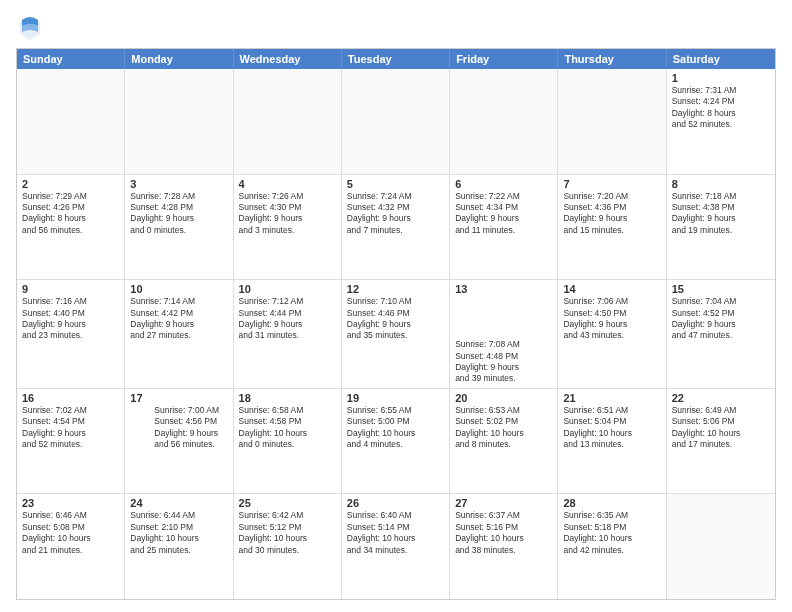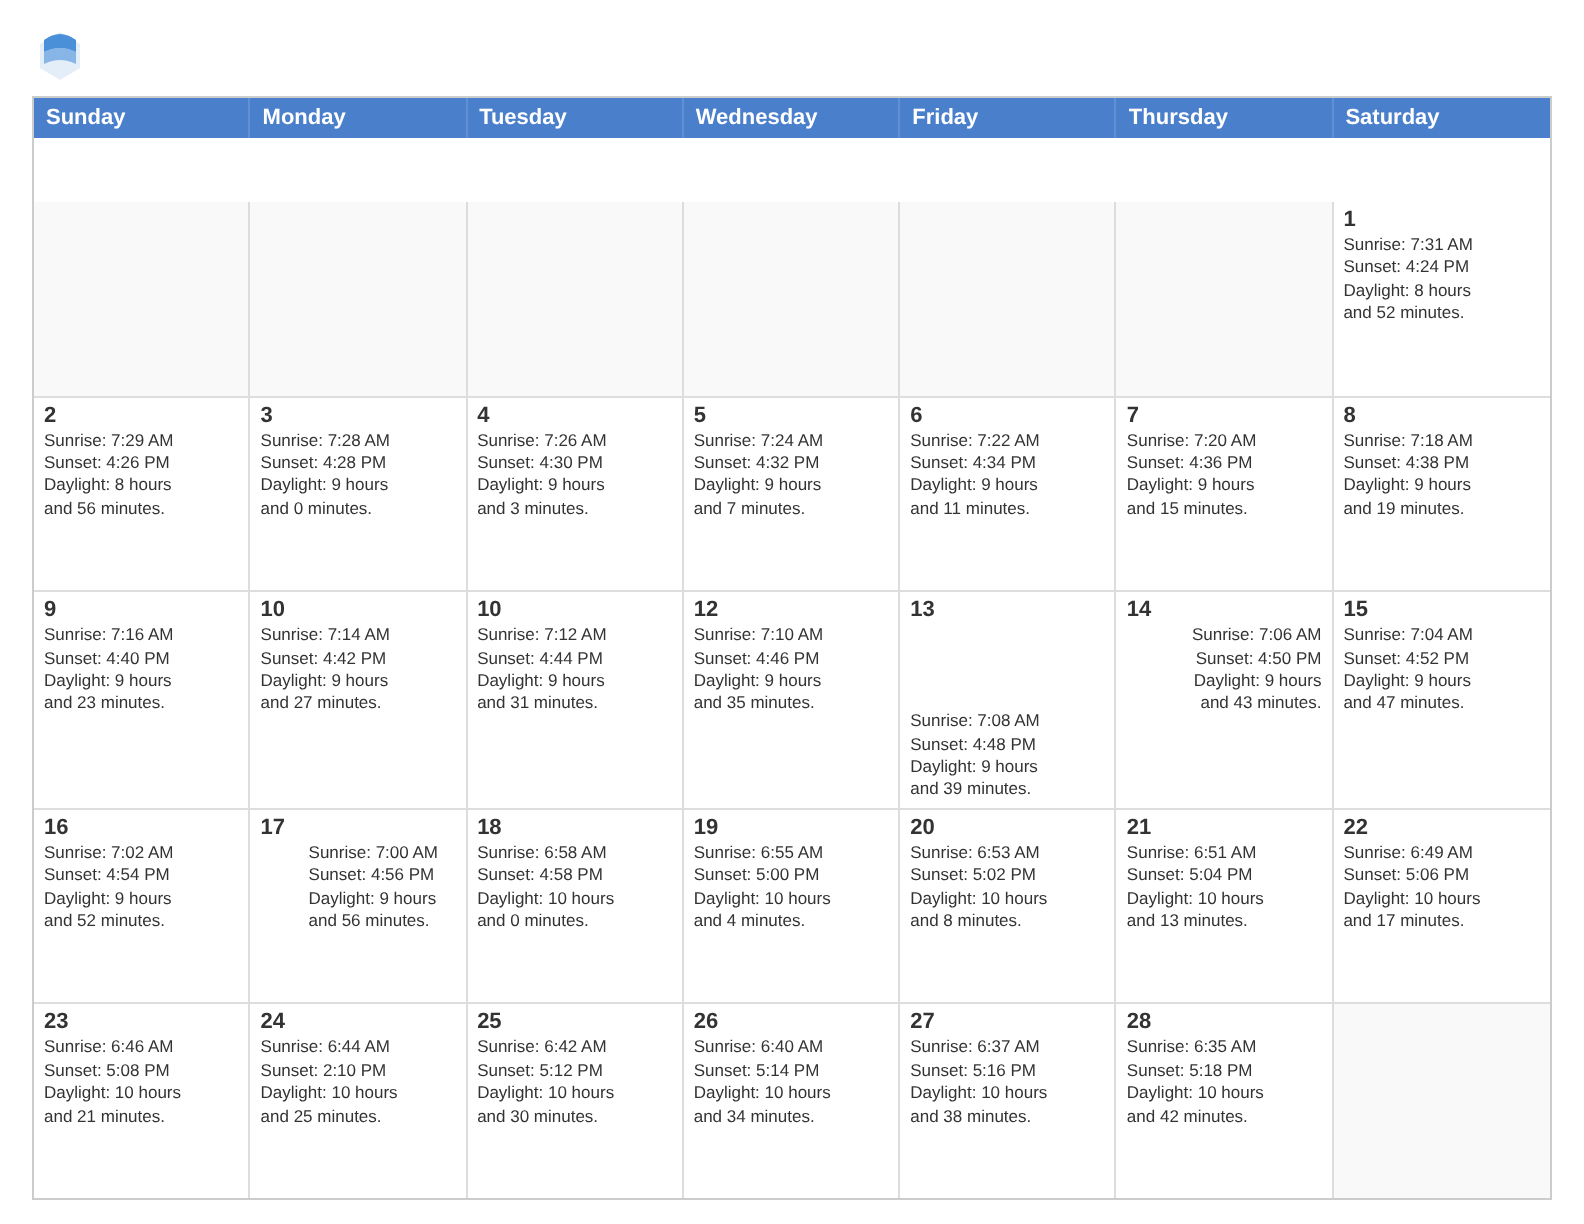--- a/index.html
+++ b/index.html
@@ -66,7 +66,6 @@
       display: flex;
       flex-direction: column;
       border: 1px solid #ccc;
-      gap: 32px;
     }
     .cal-header {
       display: grid;

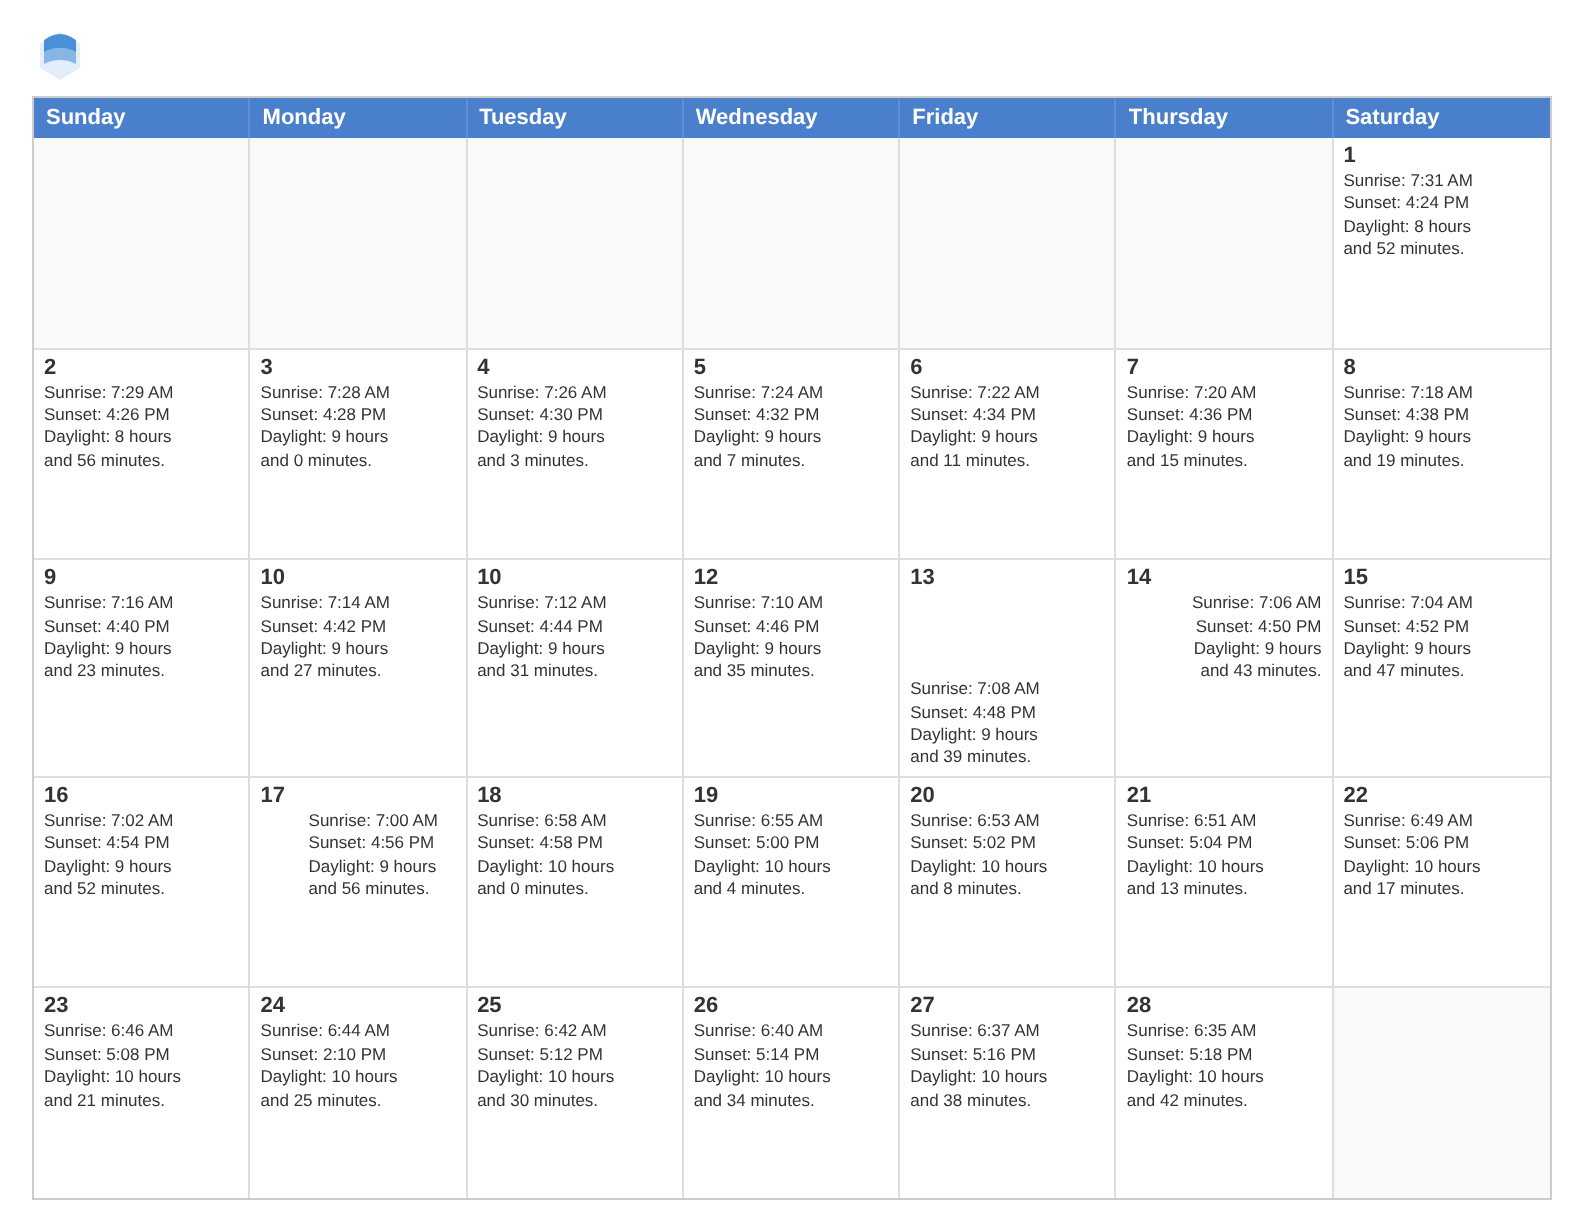--- a/index.html
+++ b/index.html
@@ -141,8 +141,8 @@
     <div class="cal-header">
     <div class="cal-header-cell">Sunday</div>
         <div class="cal-header-cell">Monday</div>
+        <div class="cal-header-cell">Wednesday</div>
         <div class="cal-header-cell">Tuesday</div>
-        <div class="cal-header-cell">Wednesday</div>
         <div class="cal-header-cell">Friday</div>
         <div class="cal-header-cell">Thursday</div>
         <div class="cal-header-cell">Saturday</div>

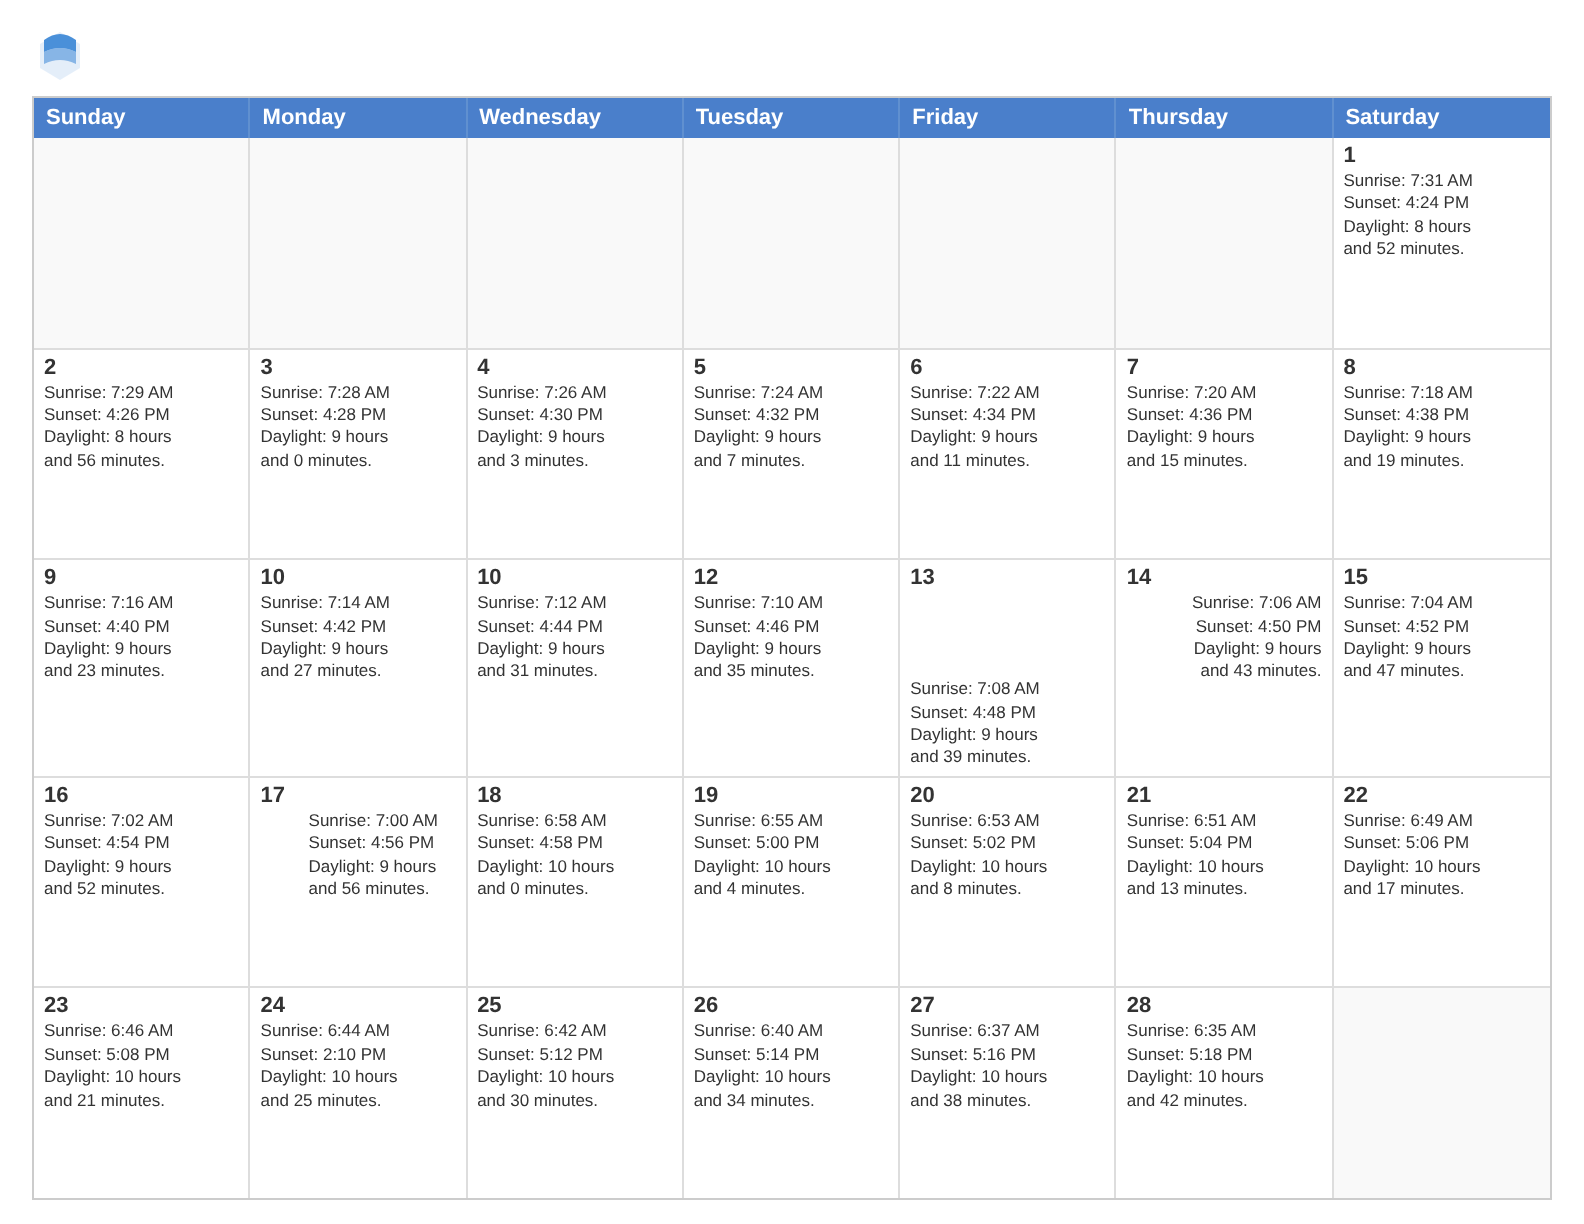--- a/index.html
+++ b/index.html
@@ -252,7 +252,7 @@
           </div>
           <div class="cal-cell">
             <div class="day-num">14</div>
-            <div class="day-info" style="white-space: pre-line; text-align: right;">Sunrise: 7:06 AM
+            <div class="day-info" style="white-space: pre-line;">Sunrise: 7:06 AM
 Sunset: 4:50 PM
 Daylight: 9 hours
 and 43 minutes.</div>

